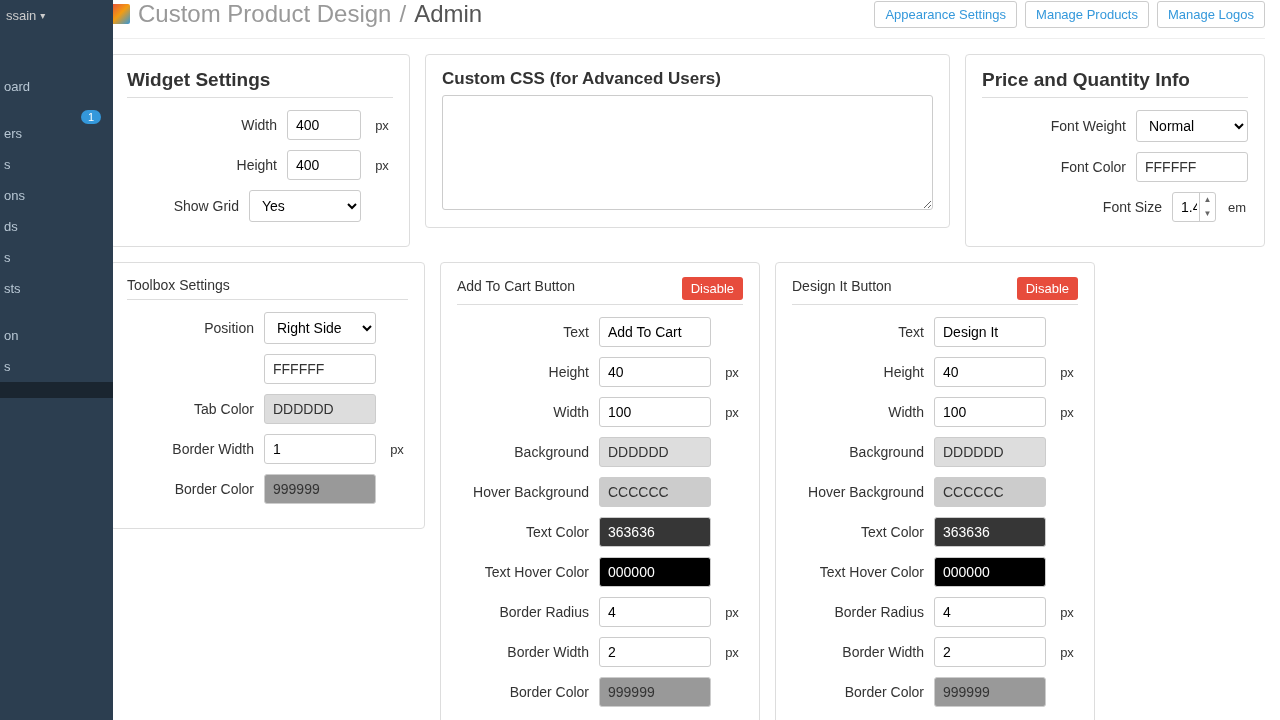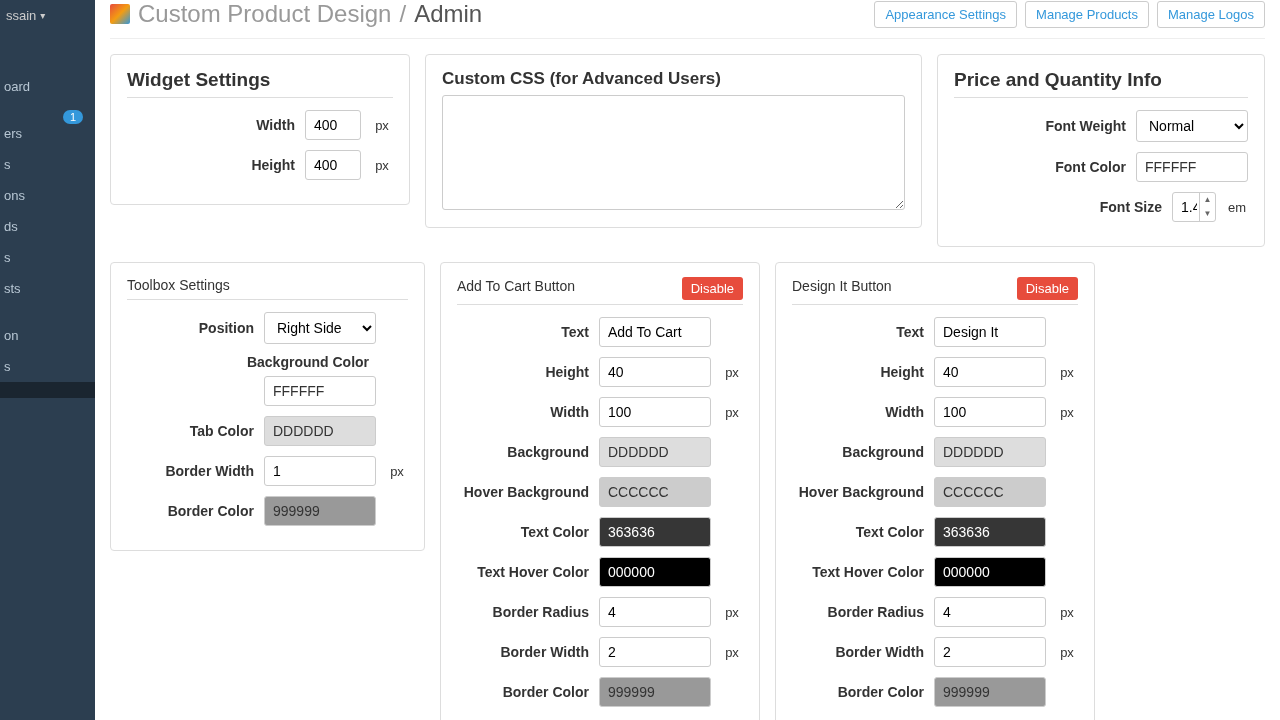--- a/index.html
+++ b/index.html
@@ -4,7 +4,7 @@
 <style>
 * { box-sizing: border-box; margin: 0; padding: 0; }
 body { font-family: "Helvetica Neue", Helvetica, Arial, sans-serif; font-size: 14px; color: #333; background: #fff; }
-.sidebar { position: fixed; left: 0; top: 0; bottom: 0; width: 95px; background: #2c3e50; color: #9fb3c8; overflow: hidden; }
+.sidebar { position: fixed; left: 0; top: 0; bottom: 0; width: 113px; background: #2c3e50; color: #9fb3c8; overflow: hidden; }
 .sidebar .user { padding: 8px 6px; font-size: 13px; color: #ccc; display: flex; align-items: center; gap: 4px; }
 .sidebar .user .caret { font-size: 10px; }
 .sidebar ul { list-style: none; margin-top: 40px; }

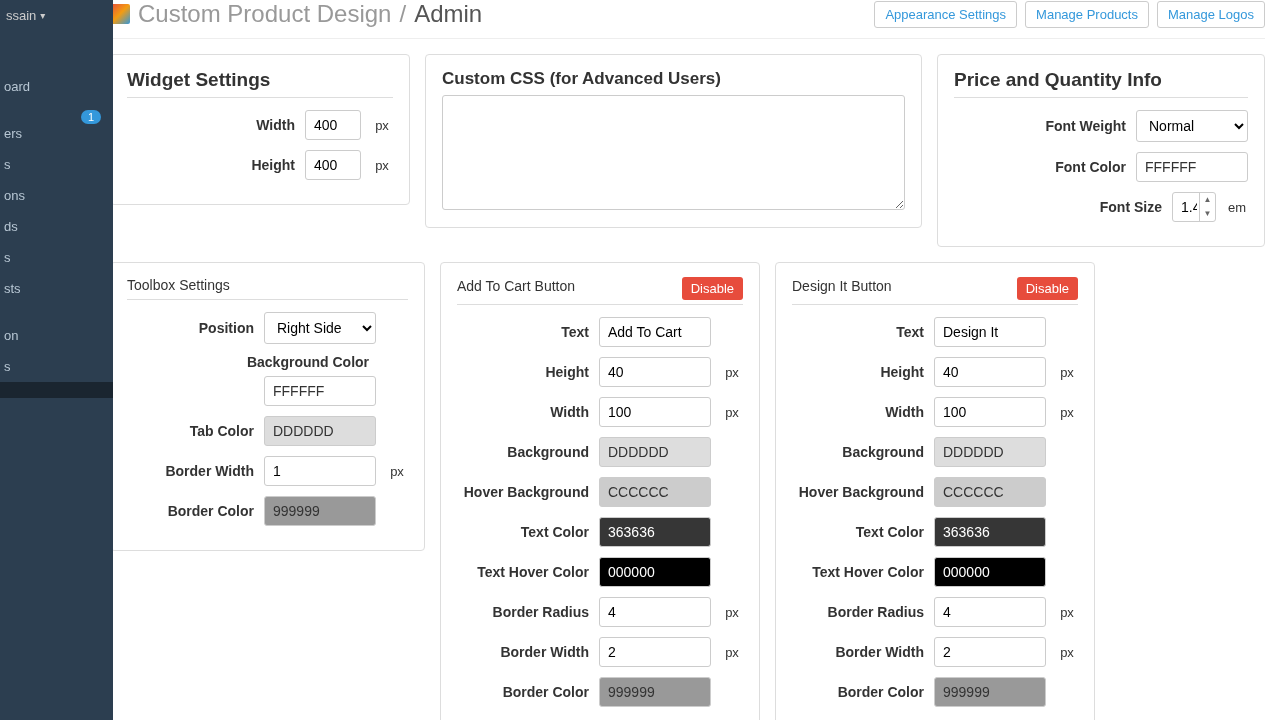--- a/index.html
+++ b/index.html
@@ -101,7 +101,7 @@
       <textarea style=""></textarea>
     </div>
 
-    <div class="panel" style="width:328px">
+    <div class="panel" style="width:300px">
       <h3>Price and Quantity Info</h3>
         <hr>
       <div class="field">

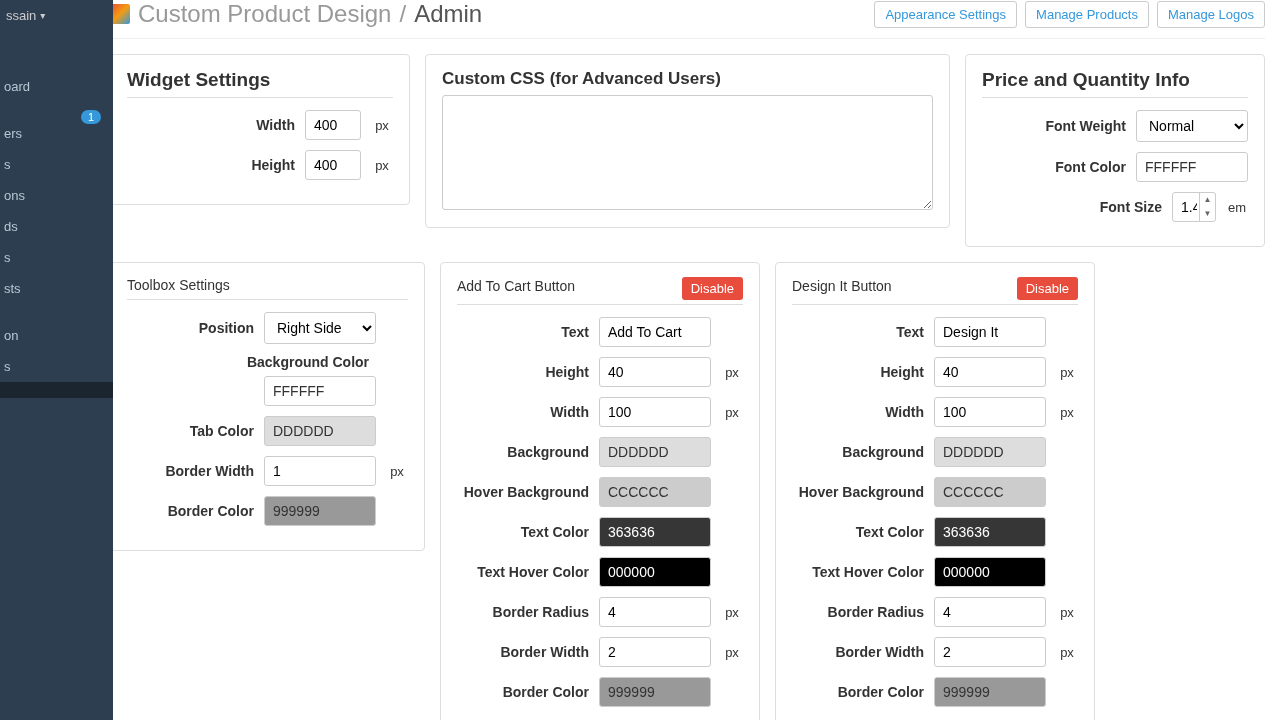--- a/index.html
+++ b/index.html
@@ -25,7 +25,7 @@
 .panel hr { border: none; border-top: 1px solid #ddd; margin: 4px 0 12px 0; }
 .panel-header { display: flex; justify-content: space-between; align-items: center; }
 .field { display: flex; align-items: center; justify-content: flex-end; gap: 10px; margin-bottom: 10px; }
-.field label { font-size: 14px; font-weight: 700; text-align: right; }
+.field label { font-size: 14px; font-weight: 400; text-align: right; }
 .field .unit { width: 22px; text-align: center; font-size: 13px; }
 input[type=text], select, textarea { border: 1px solid #ccc; border-radius: 3px; padding: 6px 8px; font-size: 14px; font-family: inherit; }
 textarea { width: 100%; height: 115px; resize: both; }

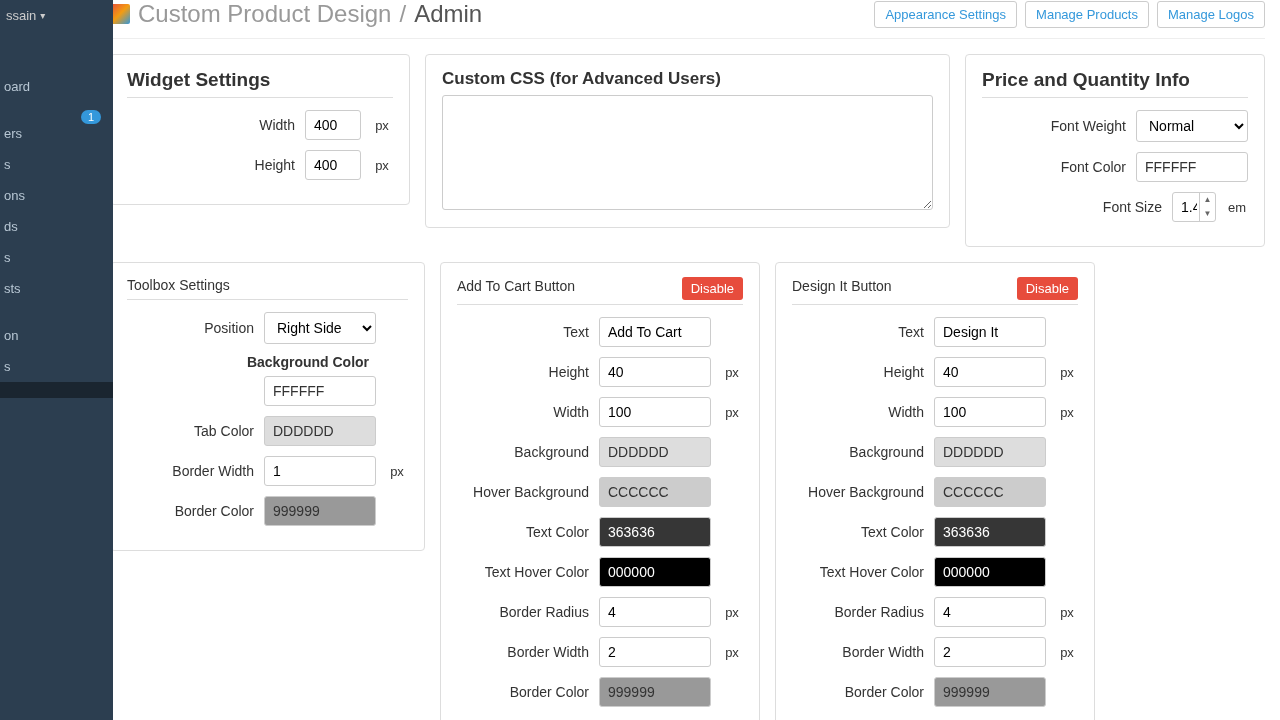--- a/index.html
+++ b/index.html
@@ -29,7 +29,7 @@
 .field .unit { width: 22px; text-align: center; font-size: 13px; }
 input[type=text], select, textarea { border: 1px solid #ccc; border-radius: 3px; padding: 6px 8px; font-size: 14px; font-family: inherit; }
 textarea { width: 100%; height: 115px; resize: both; }
-.inp-sm { width: 56px; }
+.inp-sm { width: 74px; }
 .inp-md { width: 112px; }
 .inp-color { width: 112px; }
 select { background: #fff; }

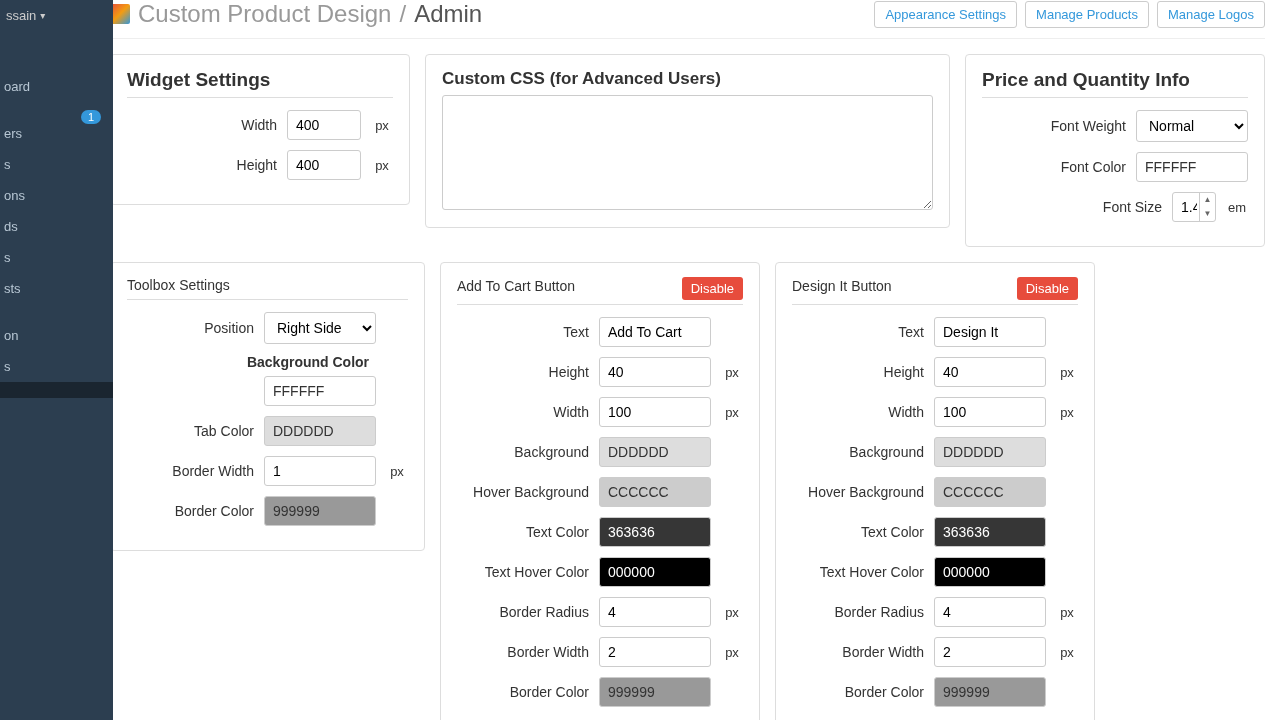--- a/index.html
+++ b/index.html
@@ -94,6 +94,11 @@
           <input class="inp-sm" type="text" value="400" style="">
           <span class="unit">px</span>
         </div>
+      <div class="field">
+          <label>Show Grid</label>
+          <select class="sel-md"><option>Yes</option></select>
+          <span class="unit"></span>
+        </div>
     </div>
 
     <div class="panel" style="flex:1">

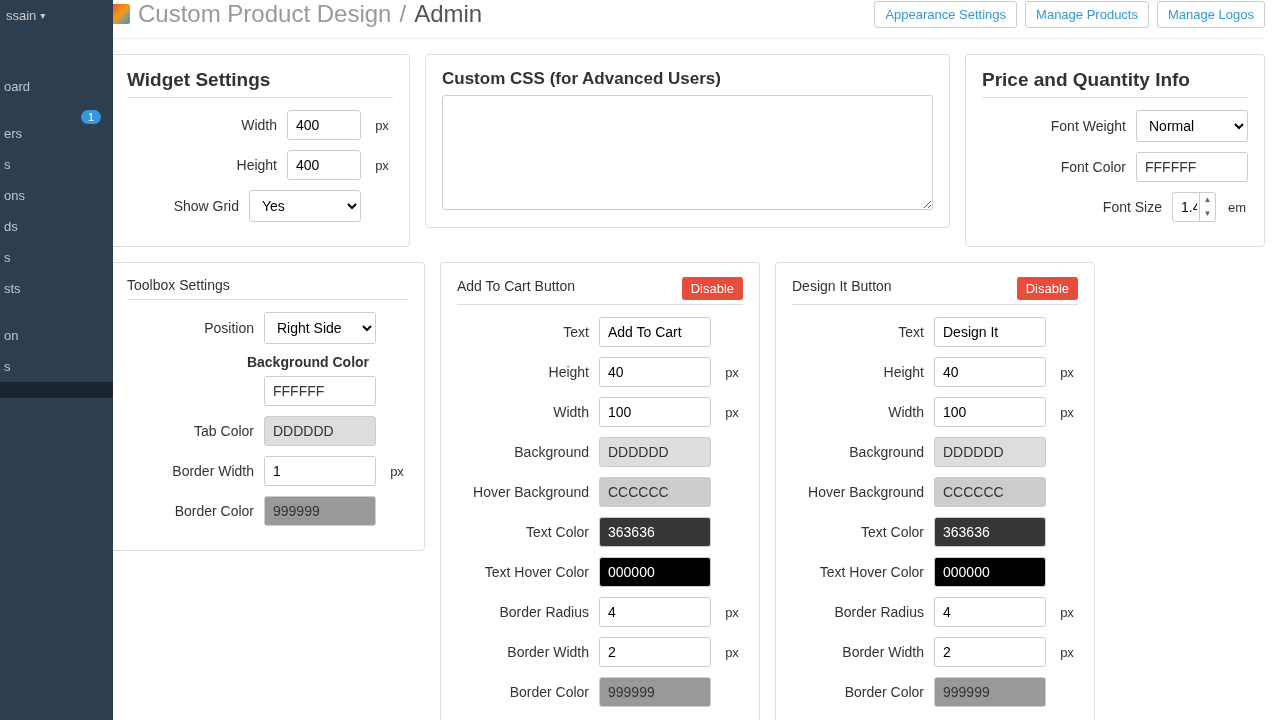--- a/index.html
+++ b/index.html
@@ -140,7 +140,6 @@
           <select class="sel-md"><option>Right Side</option></select>
           <span class="unit"></span>
         </div>
-      <div style="text-align:right;padding-right:30px"><label class="col-label" style="text-align:center;display:inline-block;width:140px">Background Color</label></div>
       <div class="field">
           <label></label>
           <input class="inp-color" type="text" value="FFFFFF" style="background: rgb(255, 255, 255); color: rgb(51, 51, 51);">

